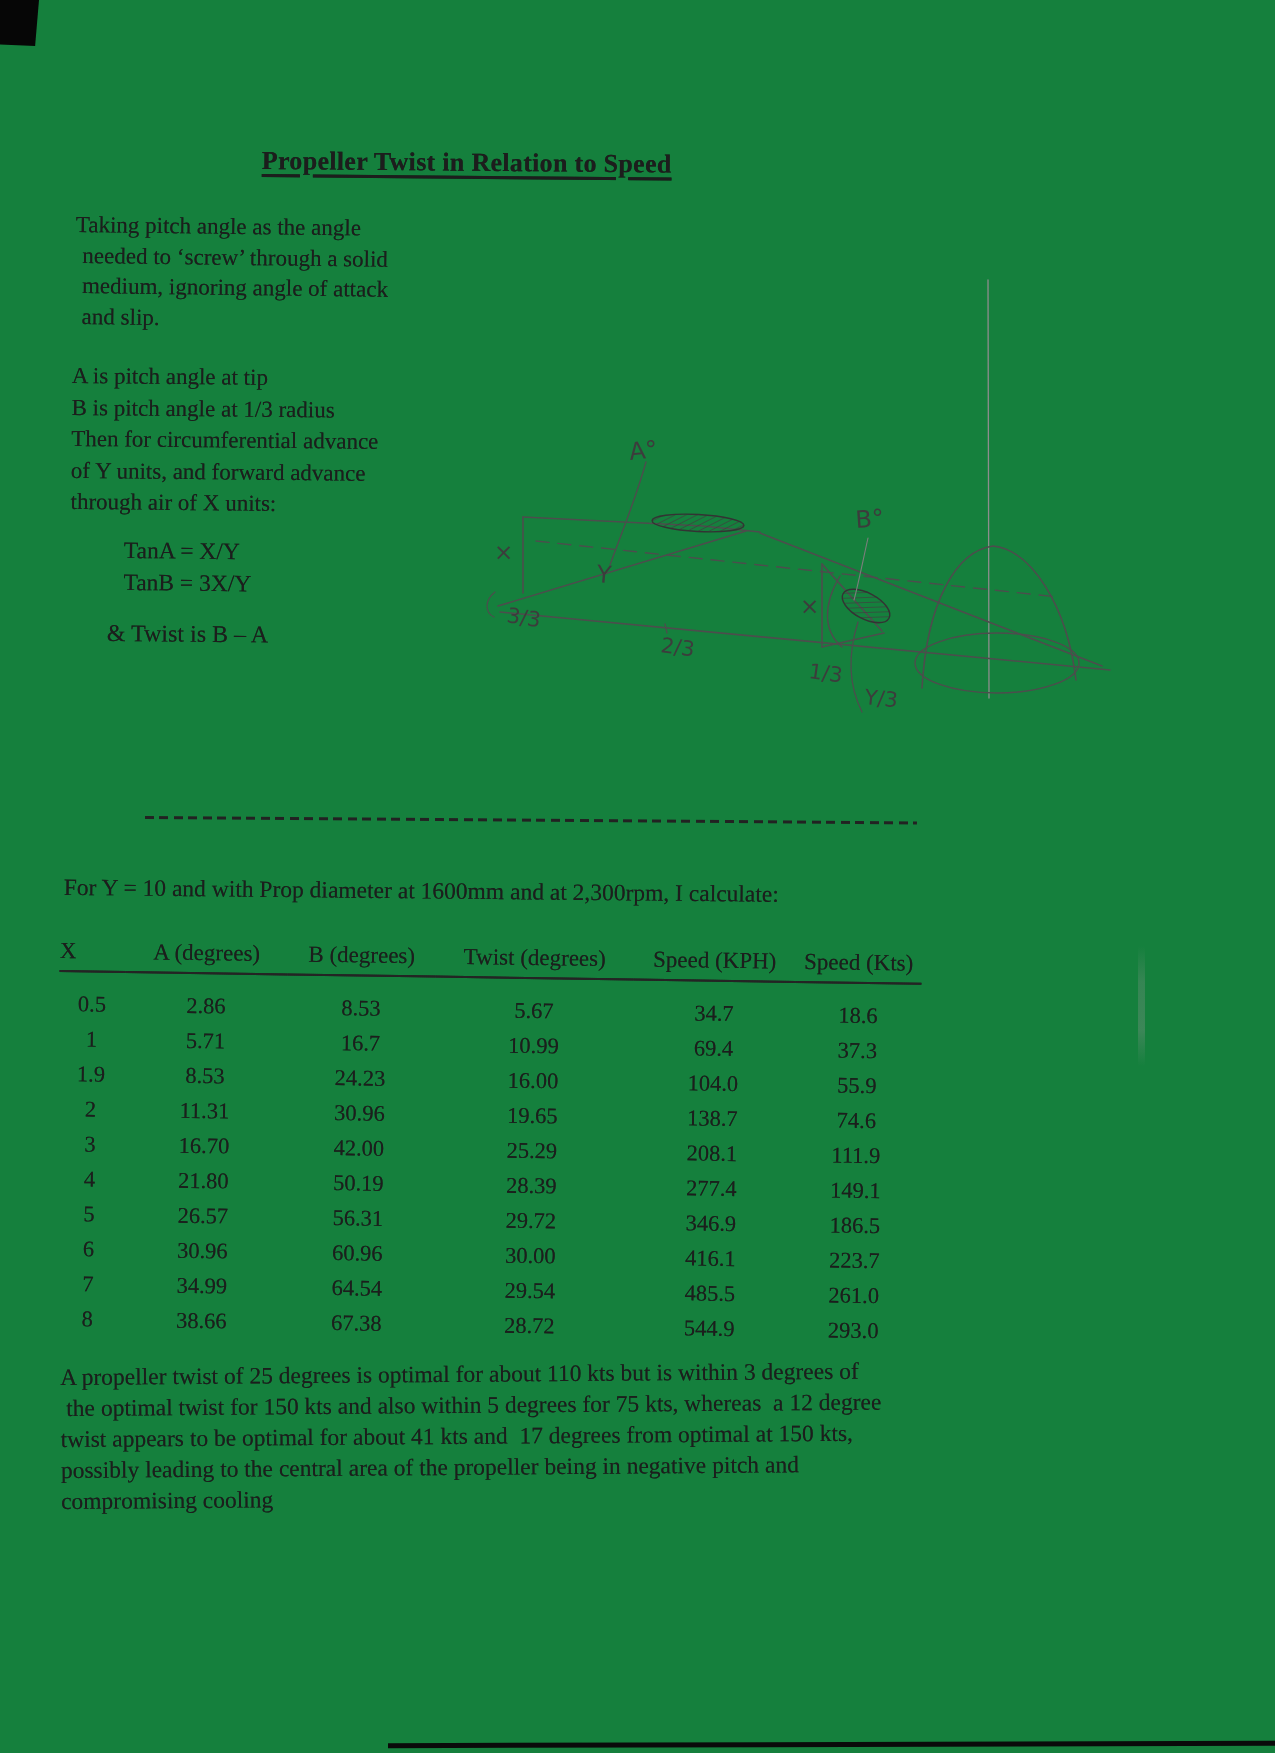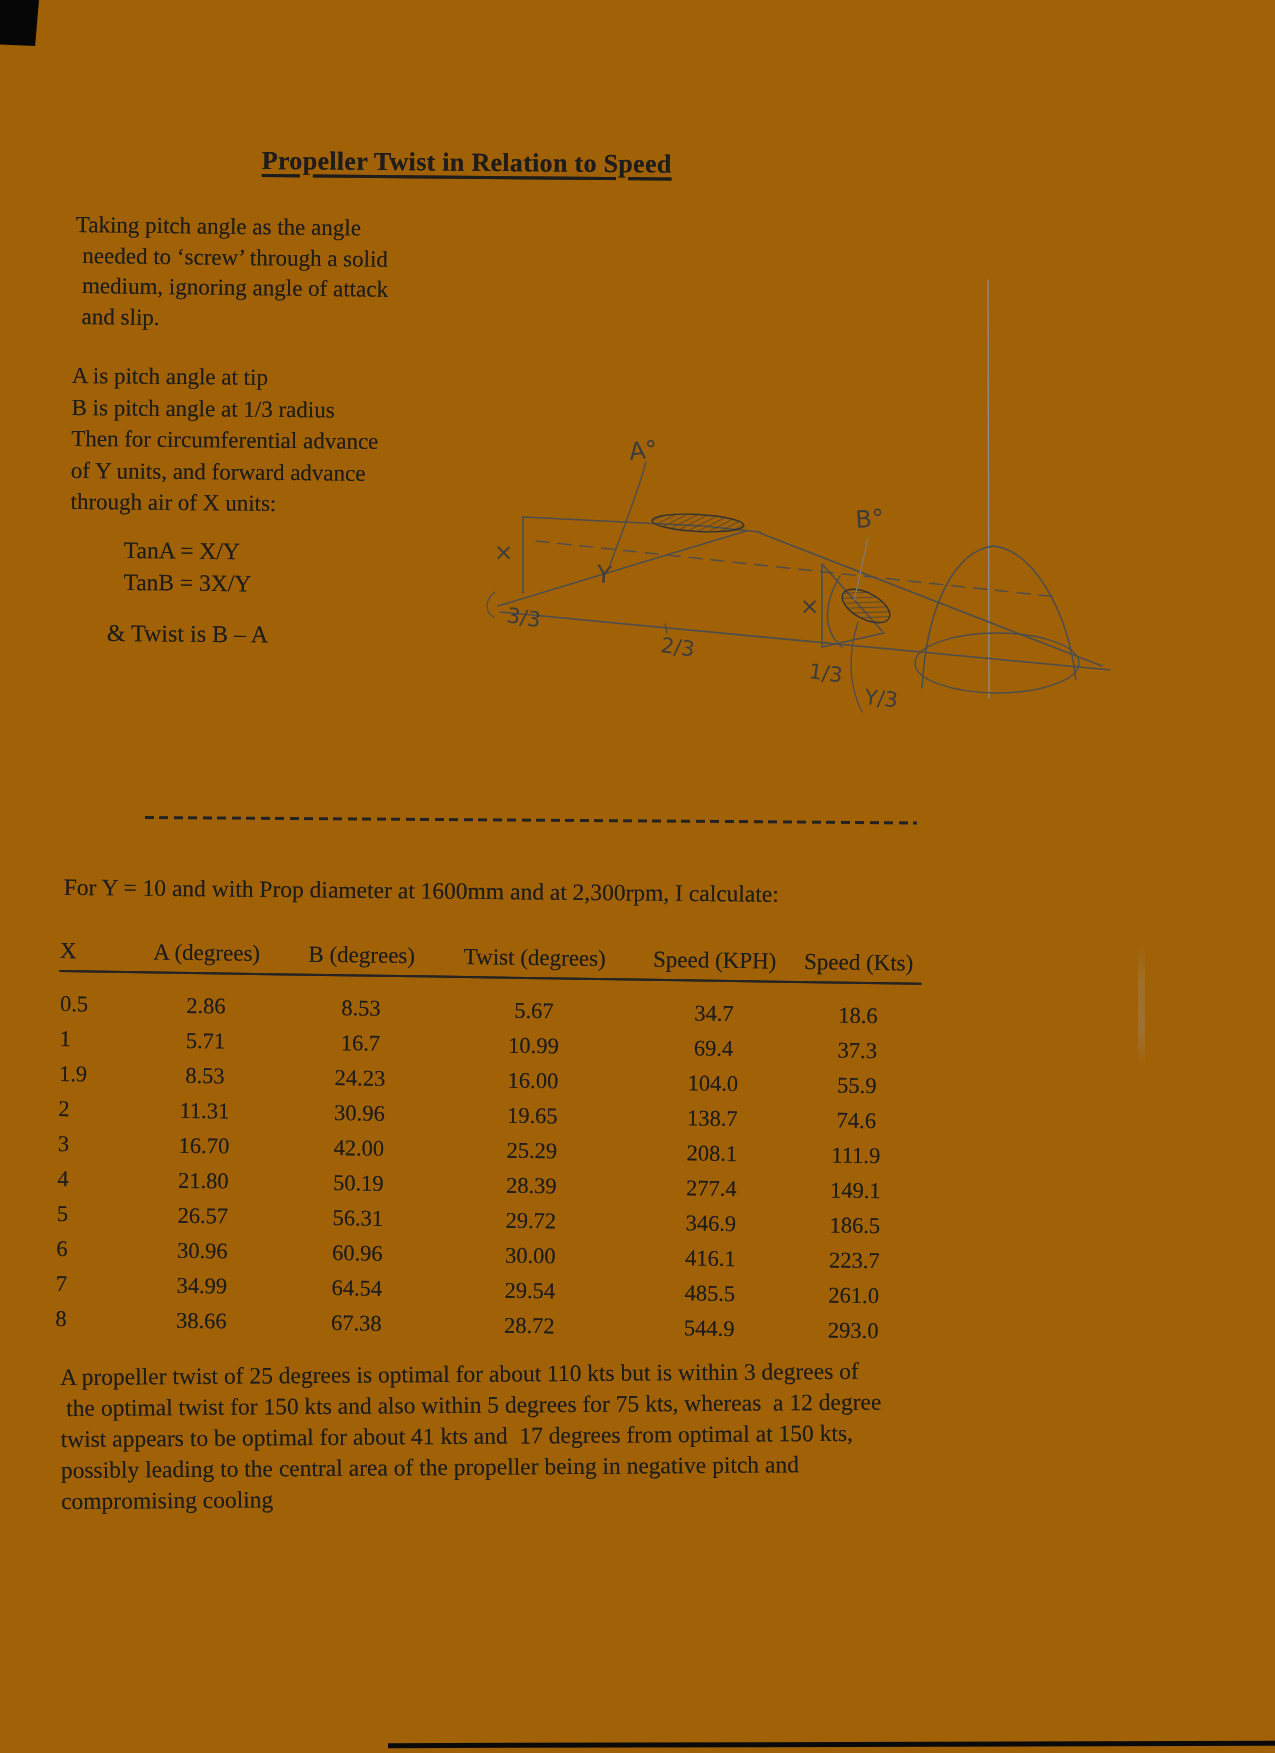--- a/index.html
+++ b/index.html
@@ -5,7 +5,7 @@
   html,body { margin:0; padding:0; background:#e8e8e8; }
   .page {
     position:relative; width:1275px; height:1753px;
-    background:#a16207;
+    background:#15803d;
     font-family:"Liberation Serif", serif;
     color:#1d1d1d; overflow:hidden;
   }

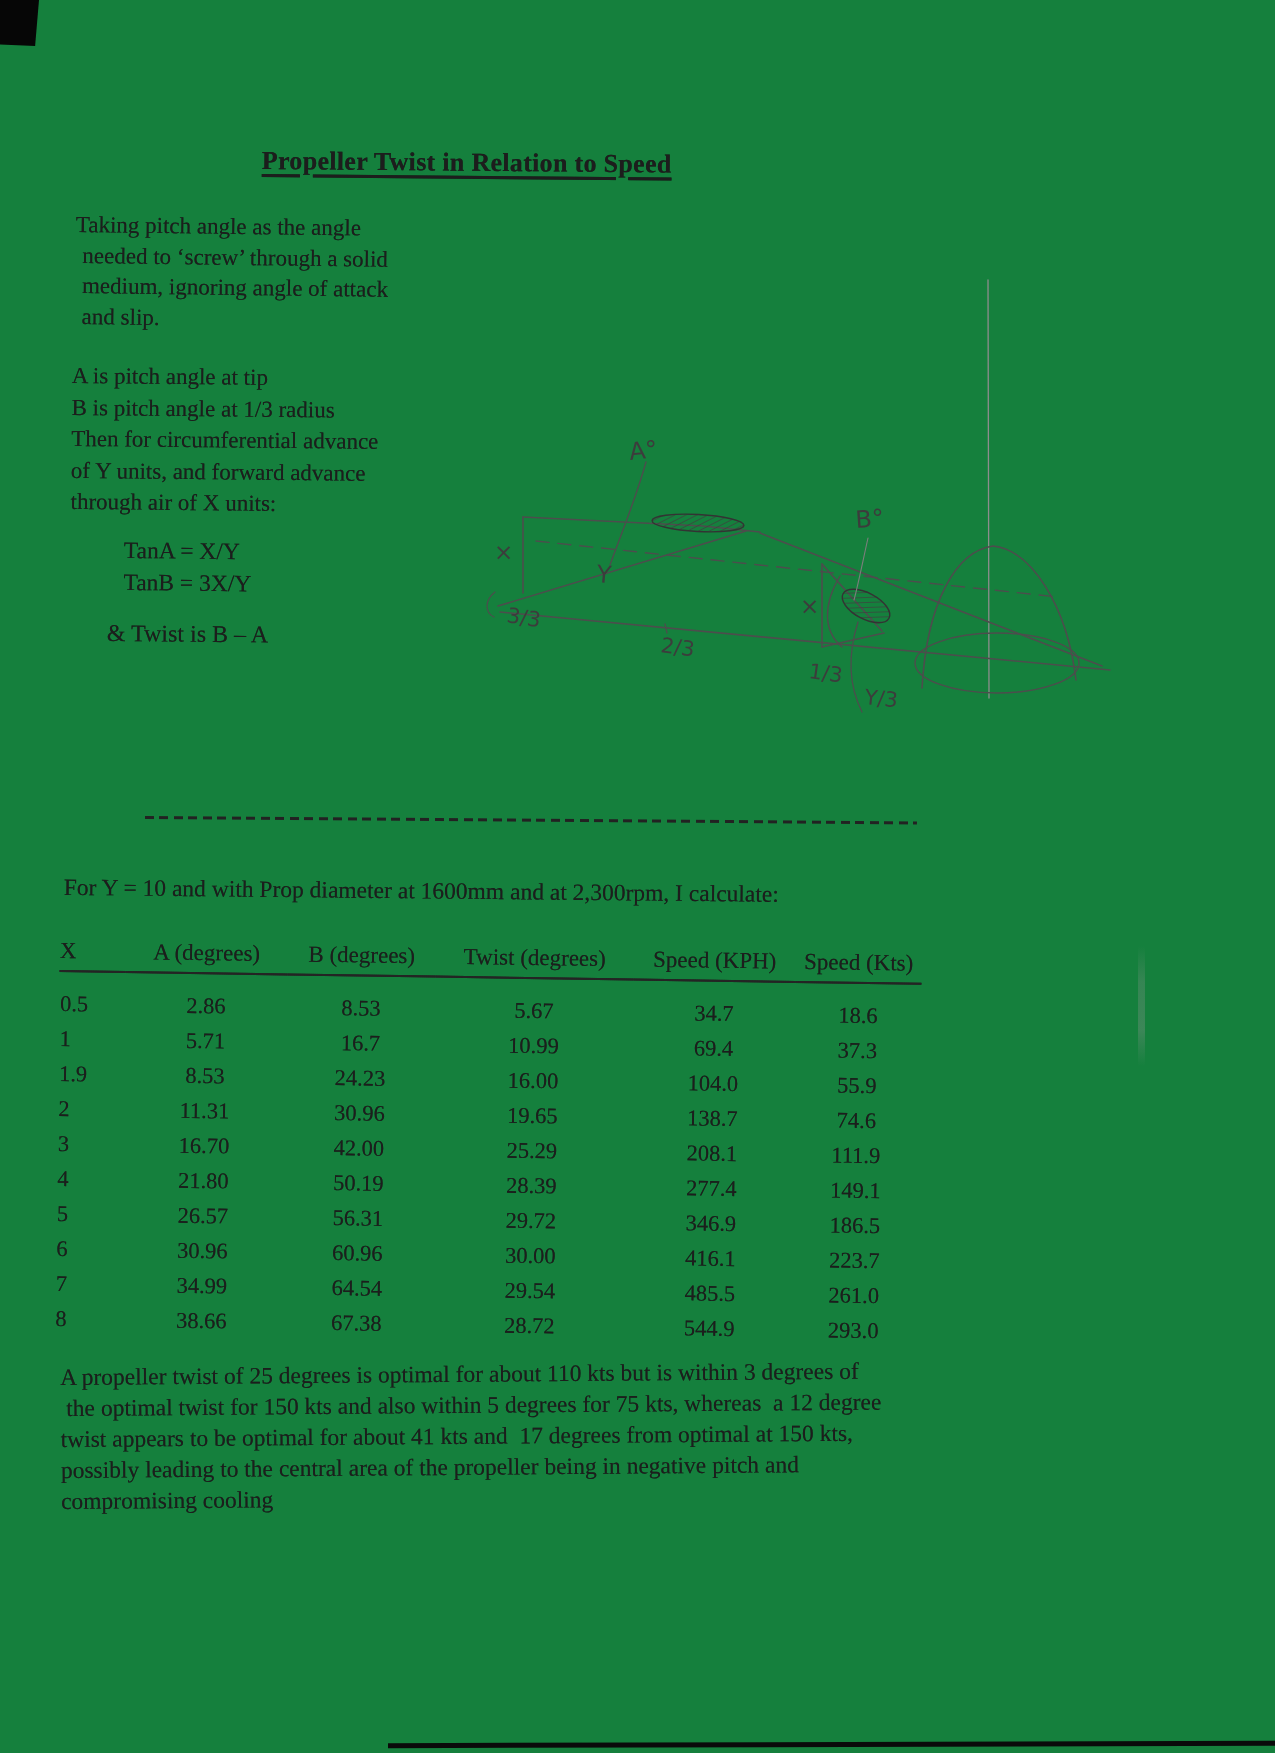--- a/index.html
+++ b/index.html
@@ -43,7 +43,7 @@
   }
   table.data th.col0 { text-align:left; }
   table.data td { text-align:center; height:33px; }
-  table.data td.col0 { text-align:left; }
+  table.data td.col0 { text-align:center; }
   table.data tbody tr:first-child td { padding-top:15px; }
   .col0{width:64px;} .col1{width:160px;} .col2{width:146px;}
   .col3{width:196px;} .col4{width:160px;} .col5{width:124px;}

